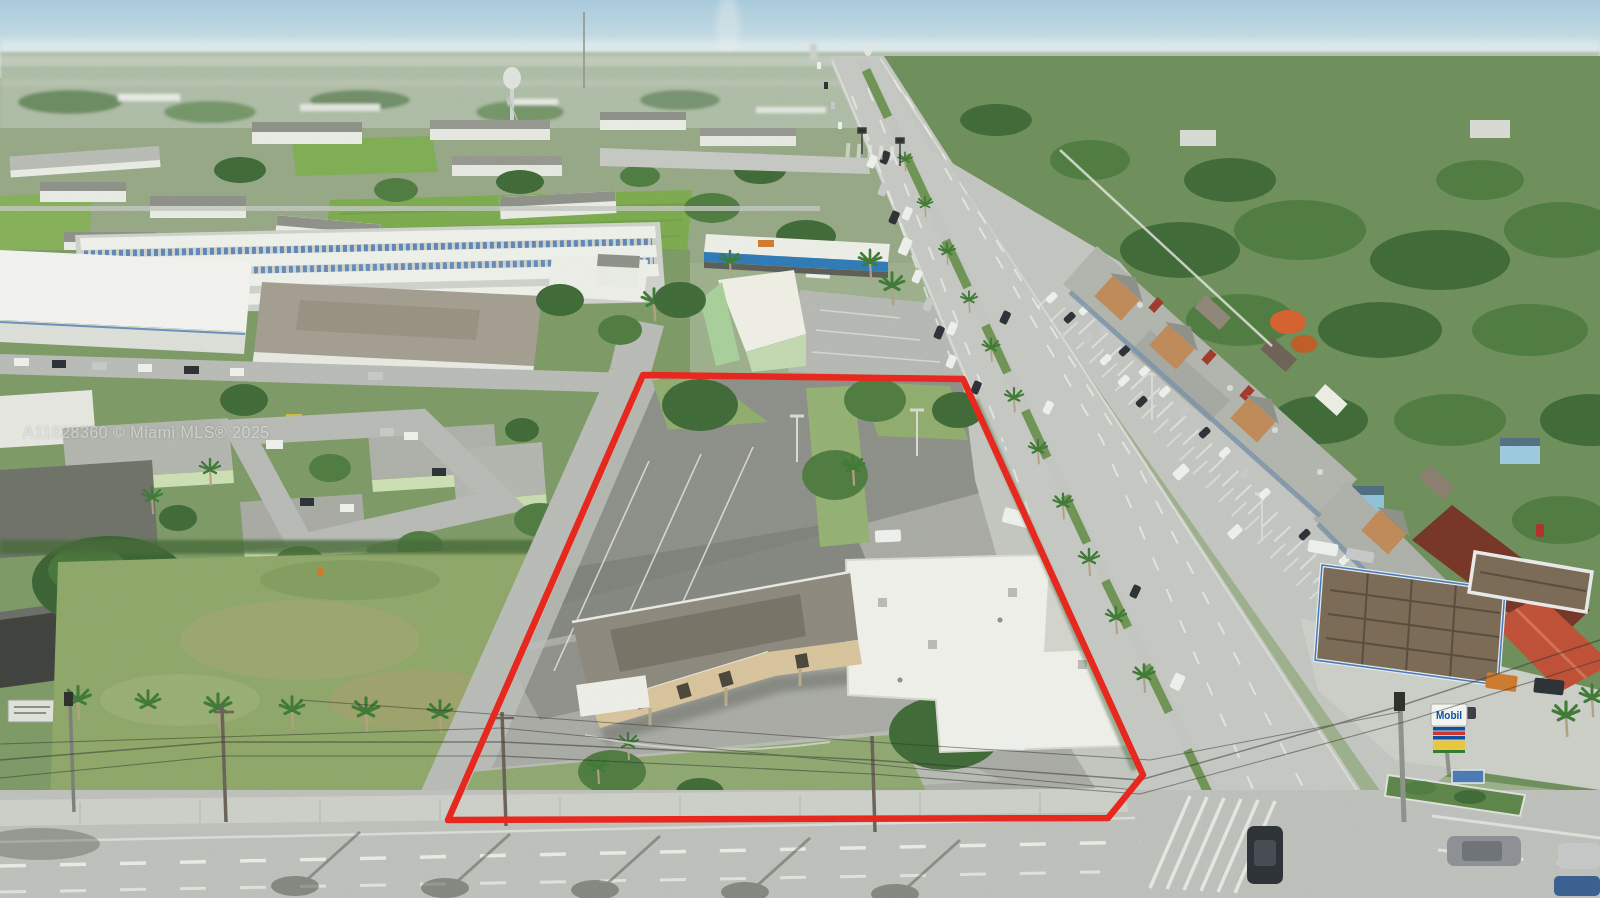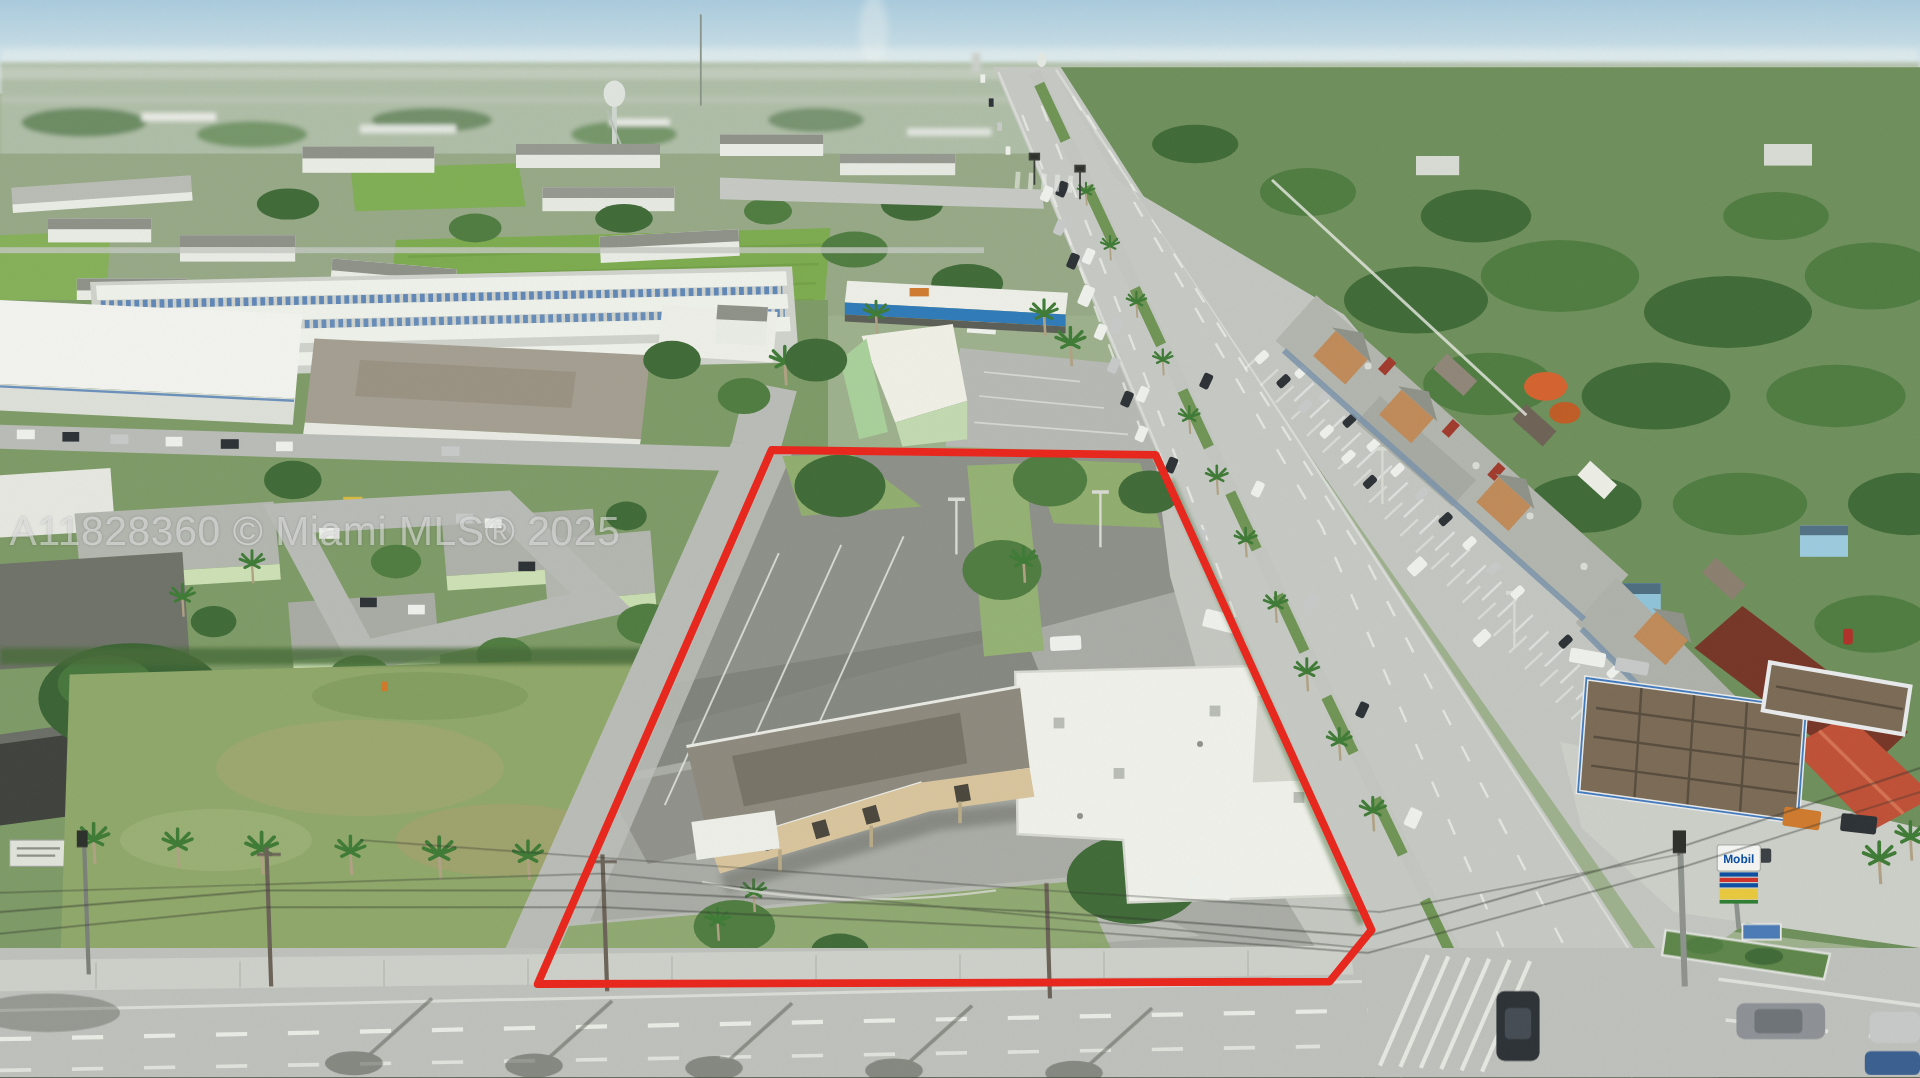--- a/index.html
+++ b/index.html
@@ -6,7 +6,7 @@
   .stage{position:relative;width:1600px;height:898px;overflow:hidden;
          font-family:"Liberation Sans",sans-serif;background:#9db08c;}
   .stage svg{position:absolute;left:0;top:0;}
-  .watermark{position:absolute;left:8px;top:424px;font-size:34px;letter-spacing:.5px;
+  .watermark{position:absolute;left:23px;top:424px;font-size:16px;letter-spacing:.5px;
     color:rgba(255,255,255,.5);text-shadow:0 0 2px rgba(70,70,70,.35);white-space:nowrap;
     font-family:"Liberation Sans",sans-serif;pointer-events:none;}
   

